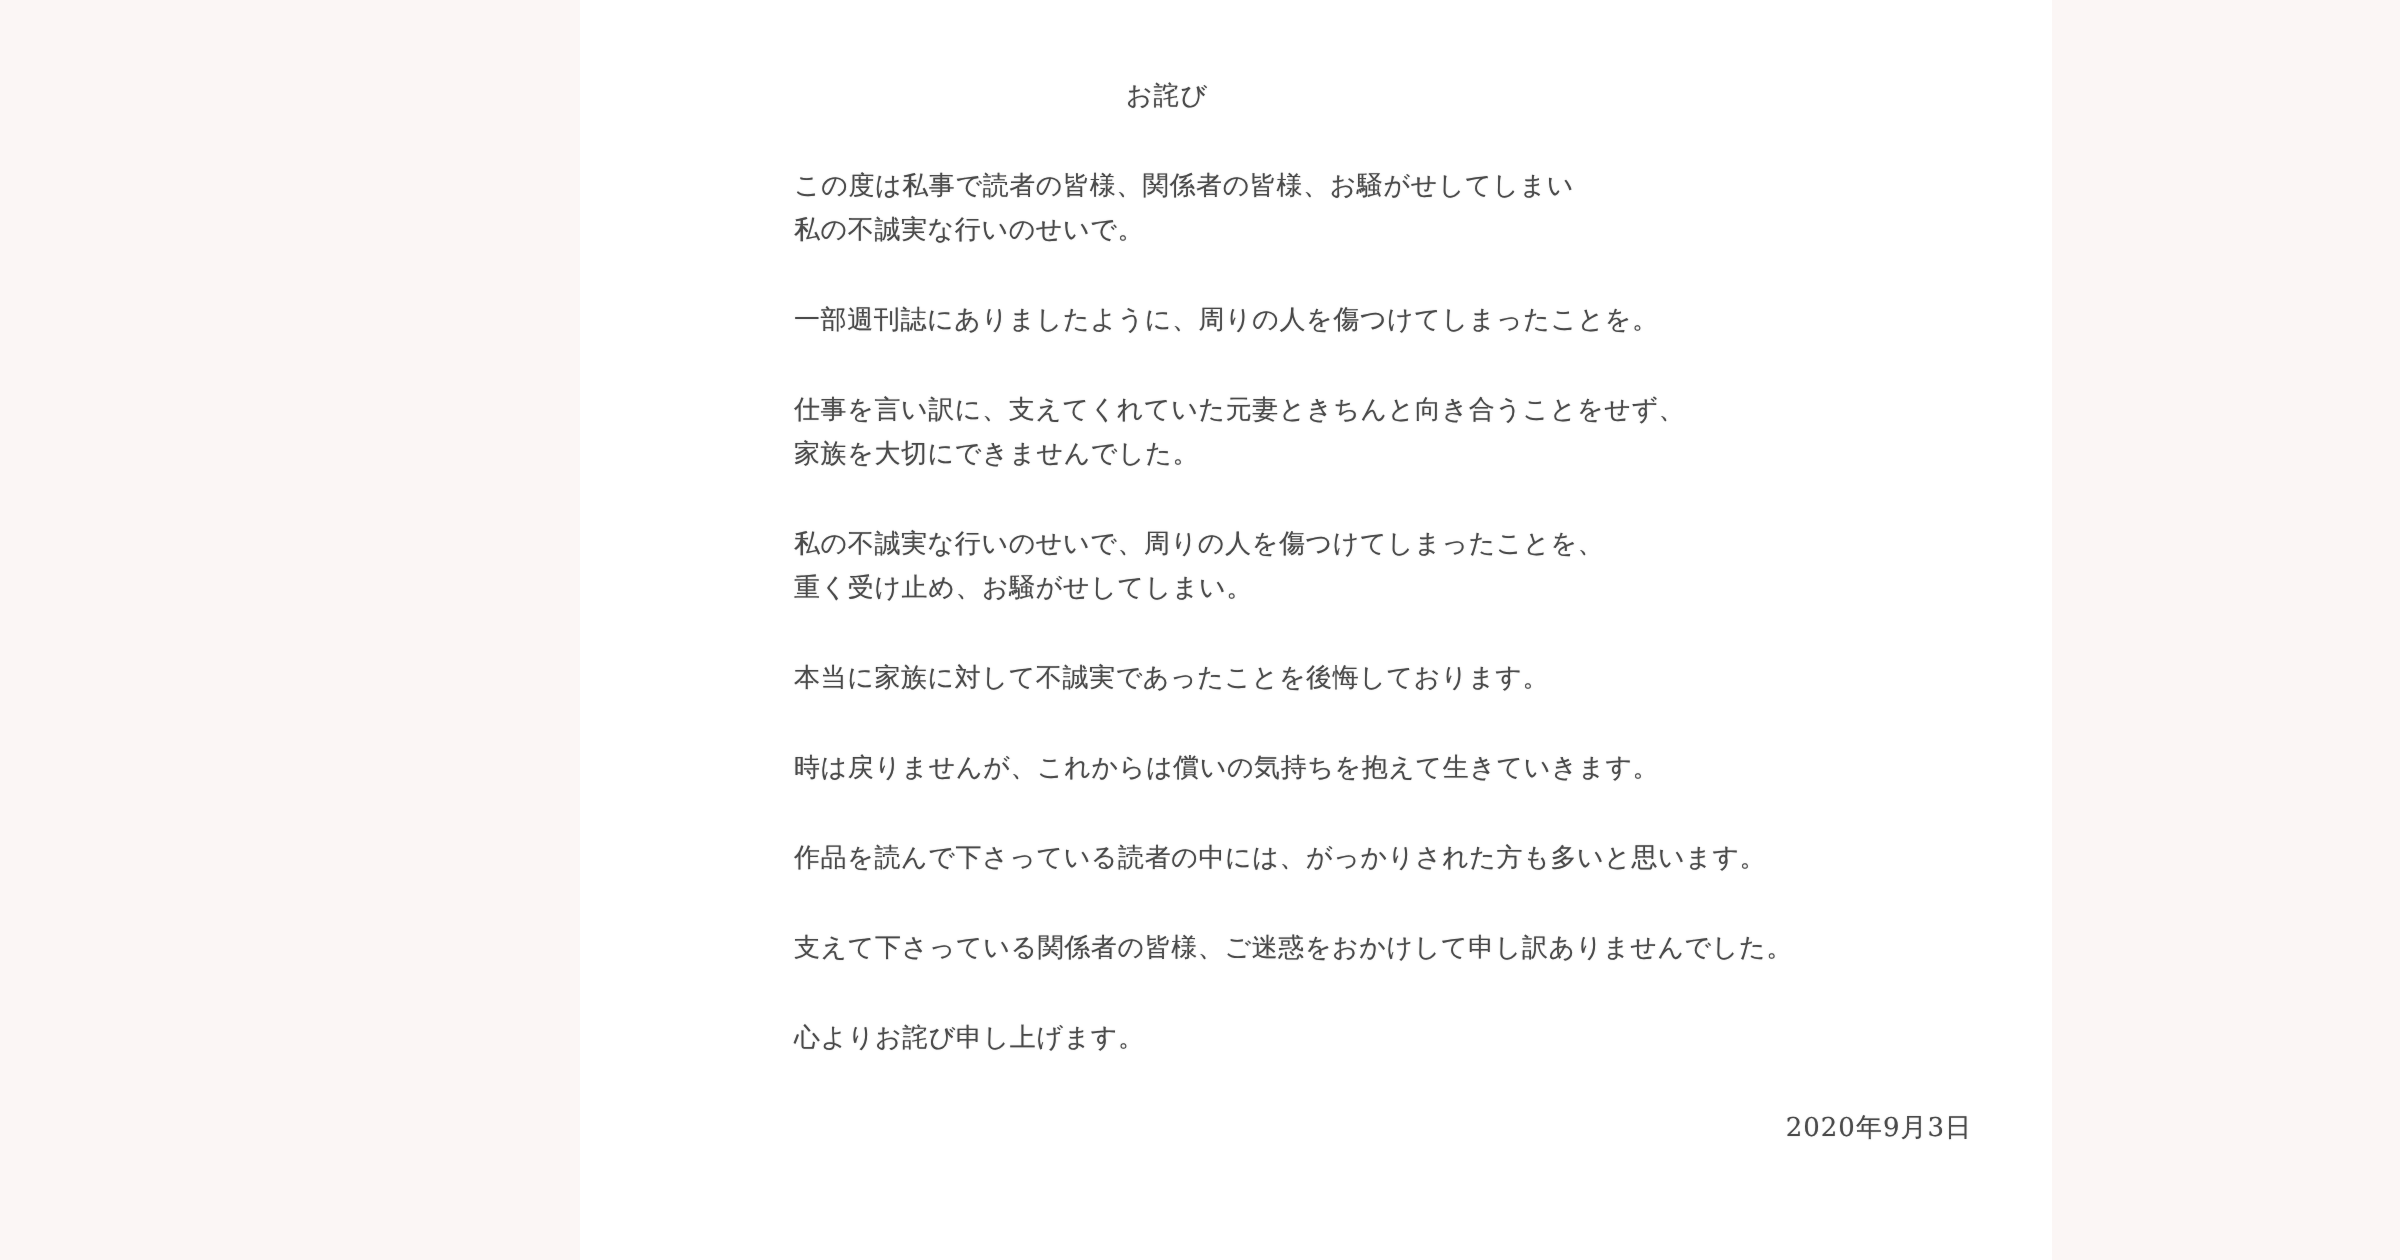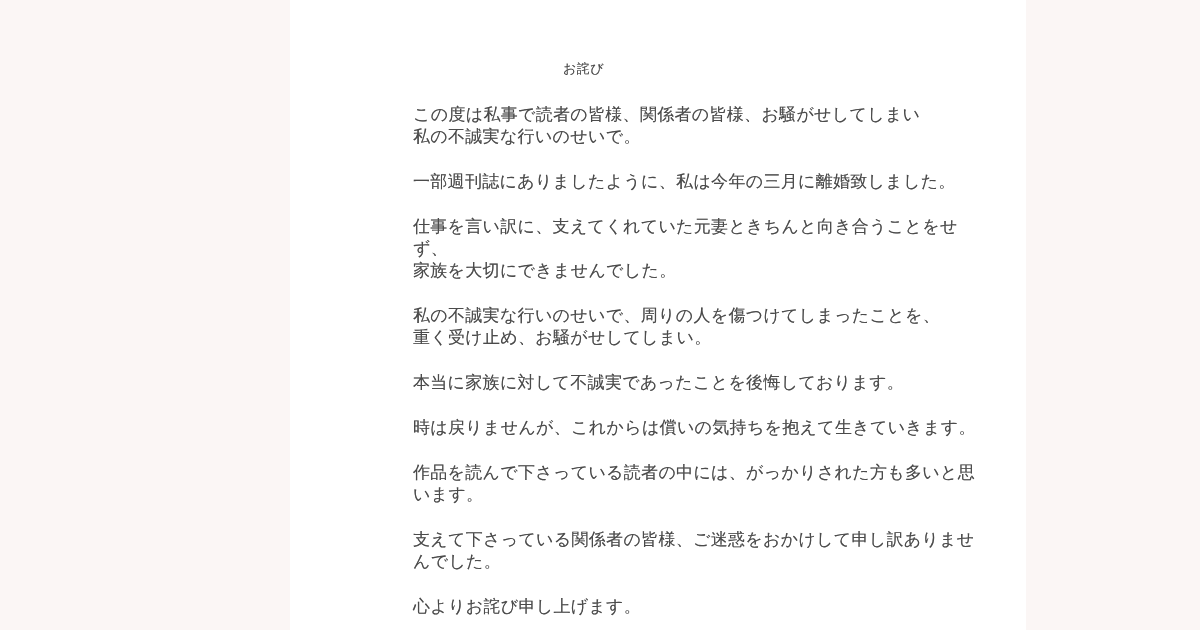--- a/index.html
+++ b/index.html
@@ -25,7 +25,7 @@
     height: 630px;
     background: #ffffff;
     box-sizing: border-box;
-    padding: 58px 40px 0 107px;
+    padding: 38px 40px 0 107px;
     color: #4b4b4b;
     text-shadow: 0 0 0.6px rgba(90, 90, 90, 0.55);
   }

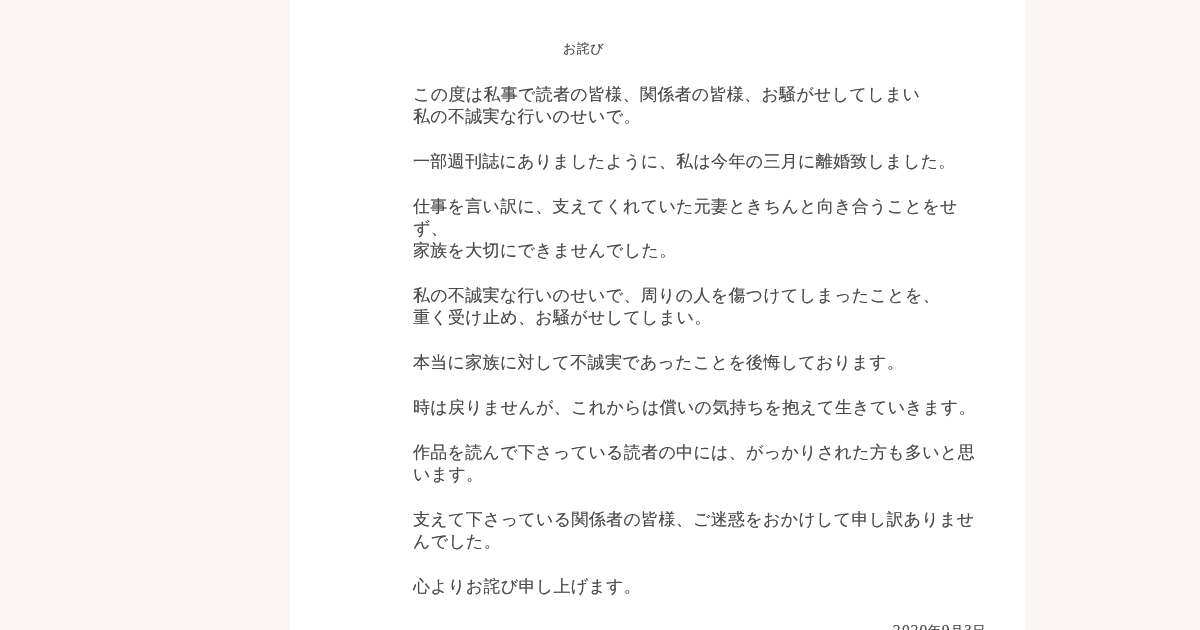--- a/index.html
+++ b/index.html
@@ -37,9 +37,9 @@
     letter-spacing: 0.5px;
   }
   .para {
-    font-size: 17px;
+    font-size: 13px;
     line-height: 22px;
-    margin: 0 0 23px 16px;
+    margin: 0 0 23px 0;
     letter-spacing: 0.3px;
   }
   .sig-block {

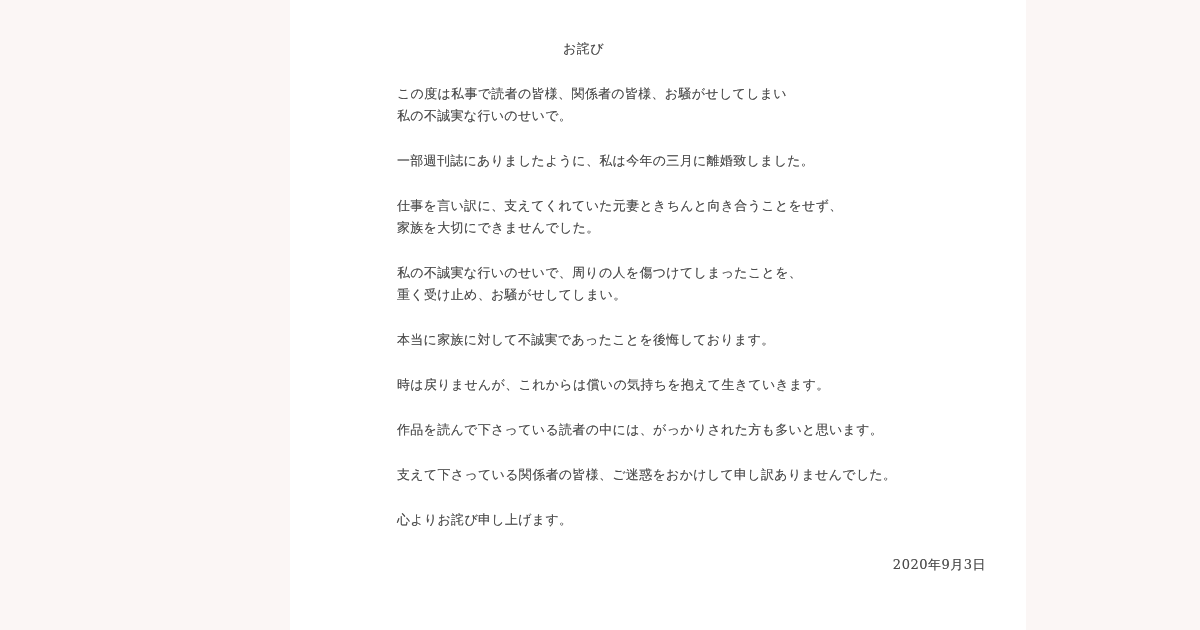--- a/index.html
+++ b/index.html
@@ -59,7 +59,7 @@
 
     <div>
         <p class="para"><span>この度は私事で読者の皆様、関係者の皆様、お騒がせしてしまい</span><br><span>私の不誠実な行いのせいで。</span></p>
-        <p class="para"><span>一部週刊誌にありましたように、私は今年の三月に離婚致しました。</span></p>
+        <p class="para"><span>一部週刊誌にありましたように、周りの人を傷つけてしまったことを。</span></p>
         <p class="para"><span>仕事を言い訳に、支えてくれていた元妻ときちんと向き合うことをせず、</span><br><span>家族を大切にできませんでした。</span></p>
         <p class="para"><span>私の不誠実な行いのせいで、周りの人を傷つけてしまったことを、</span><br><span>重く受け止め、お騒がせしてしまい。</span></p>
         <p class="para"><span>本当に家族に対して不誠実であったことを後悔しております。</span></p>

